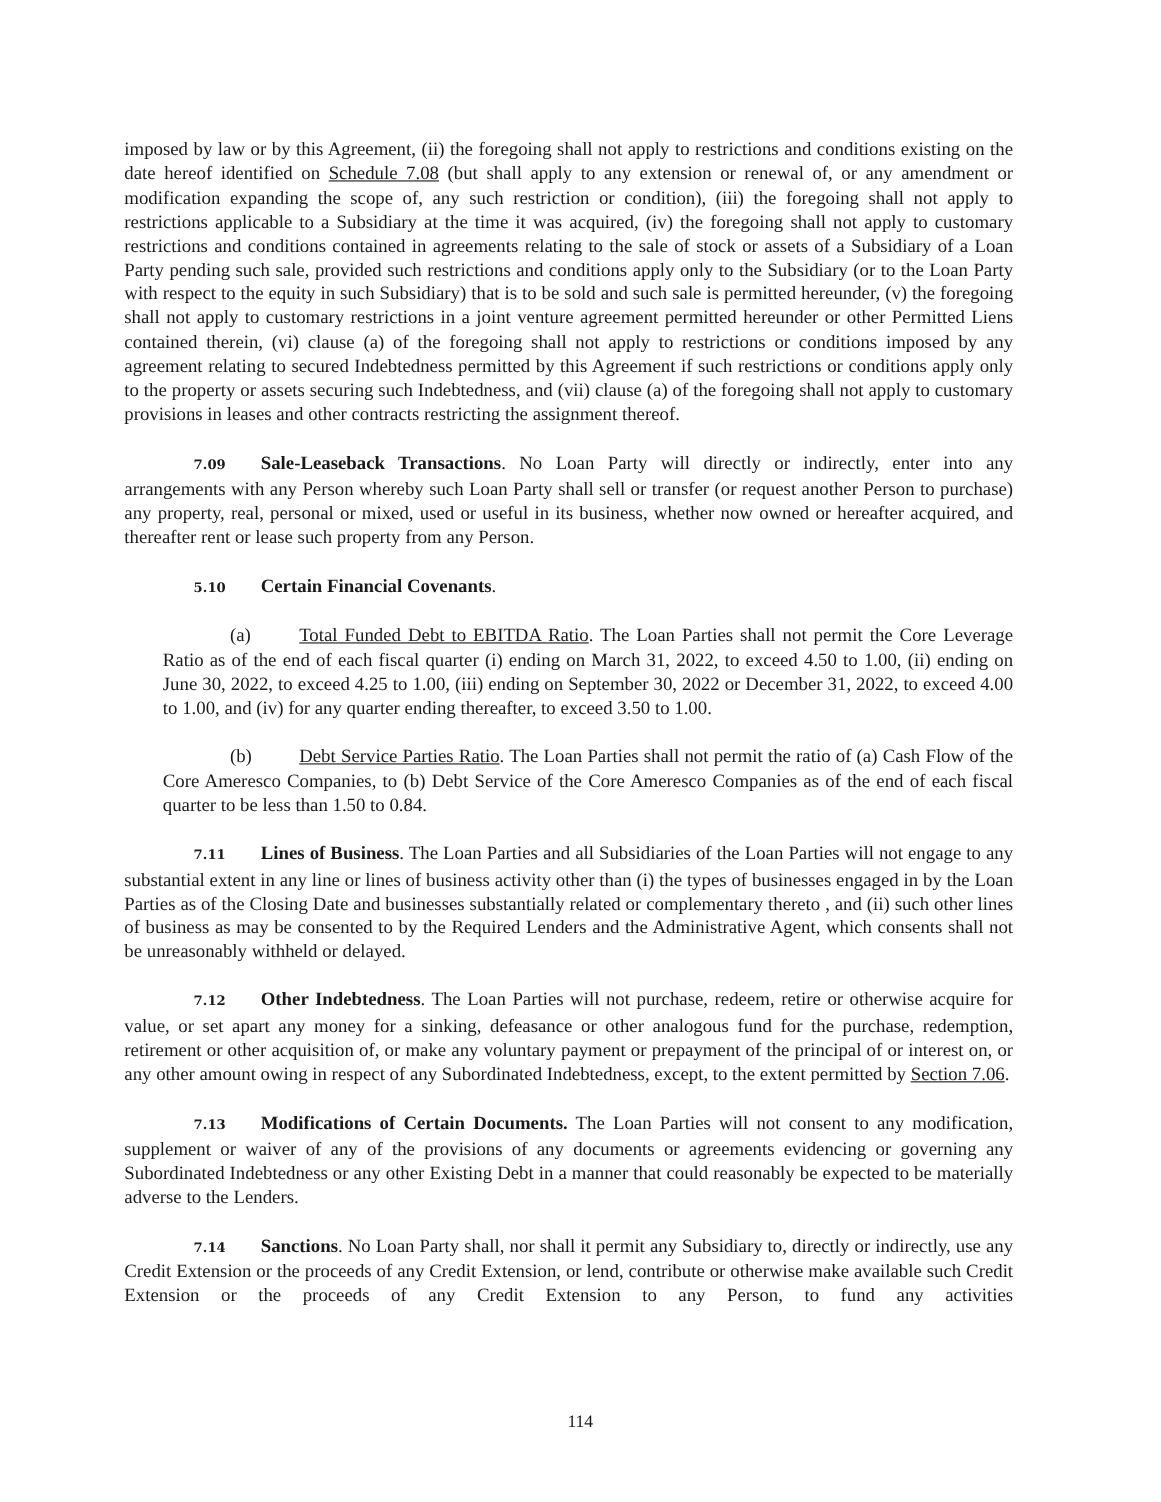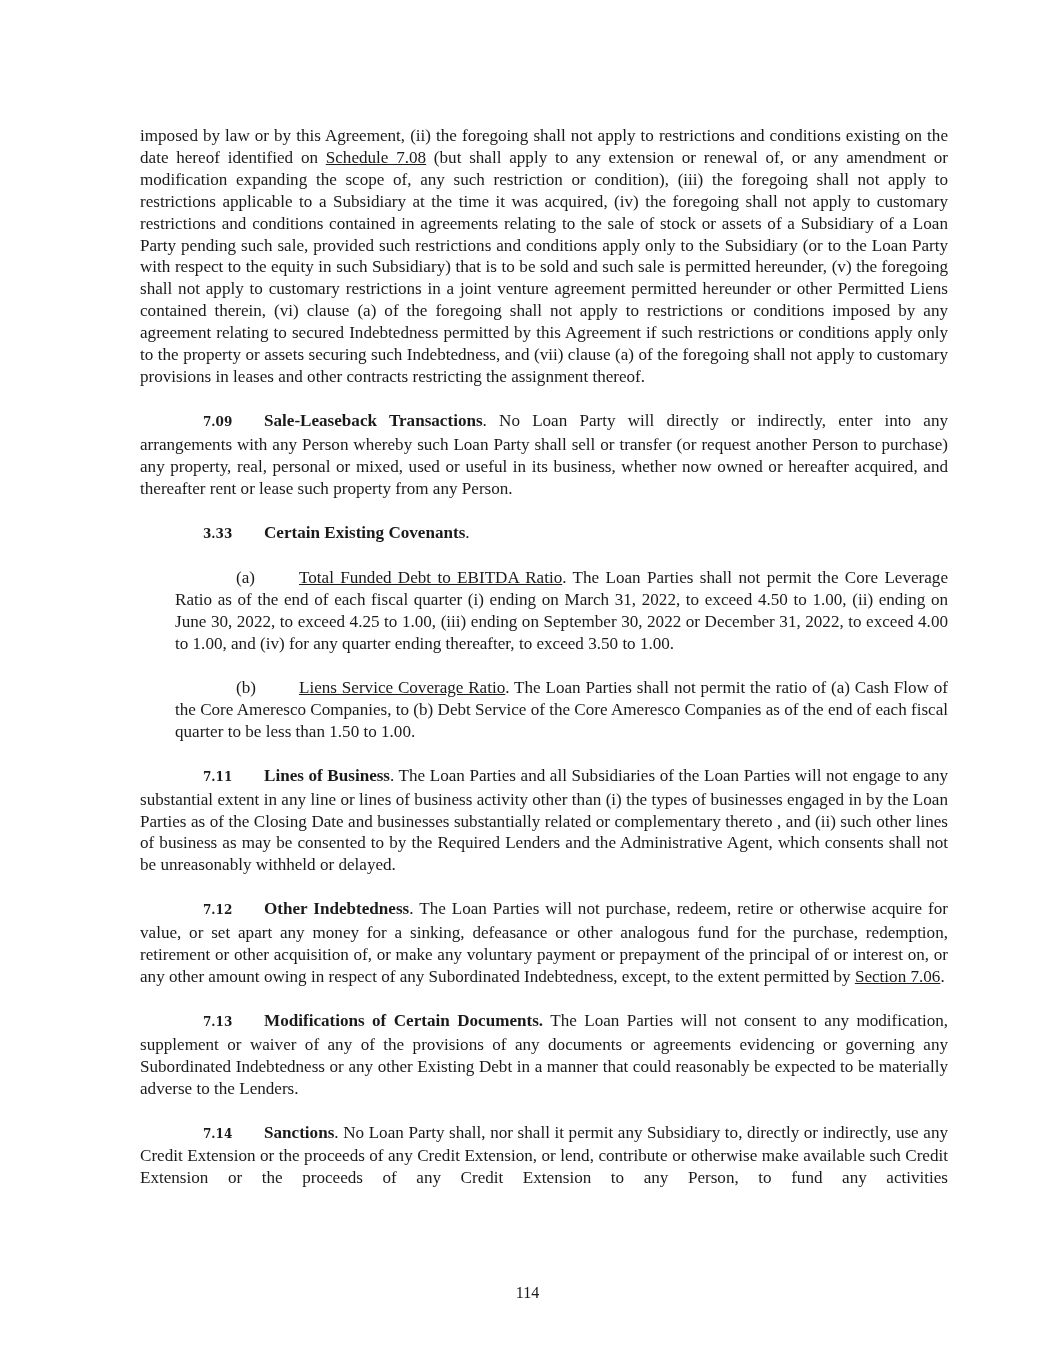--- a/index.html
+++ b/index.html
@@ -9,7 +9,7 @@
       color: #1a1a1a;
     }
     .page {
-      position: absolute; left: 140px; top: 125px; width: 808px;
+      position: absolute; left: 113px; top: 125px; width: 808px;
       font-size: 17.1px; line-height: 21.9px;
     }
     p { margin: 0; text-align: justify; text-align-last: left; }

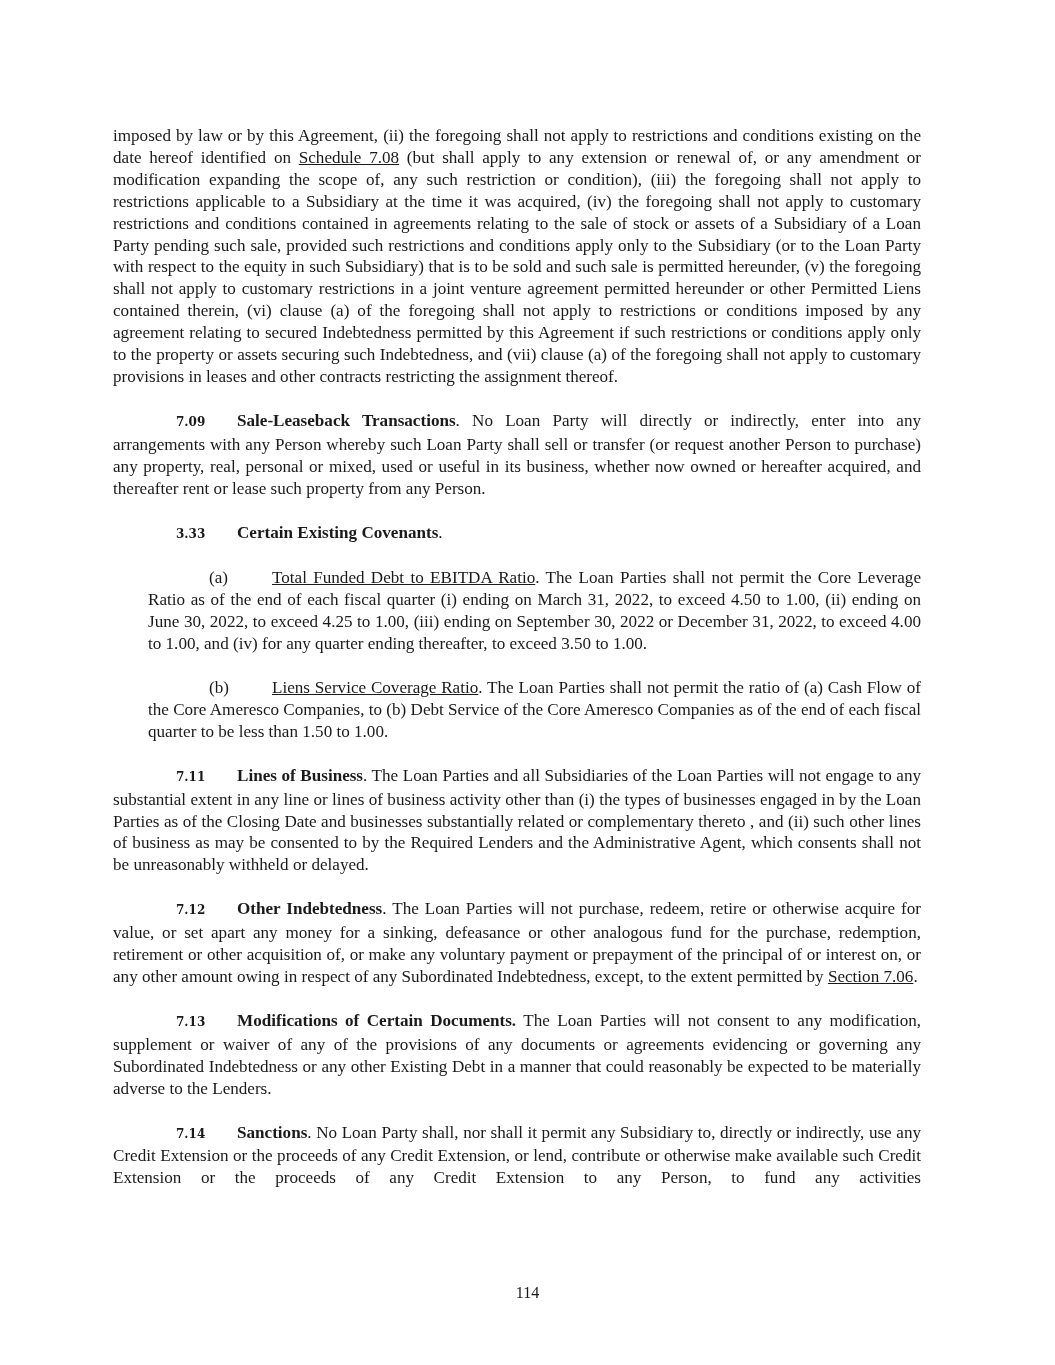--- a/index.html
+++ b/index.html
@@ -41,7 +41,7 @@
 
   <p class="para first-indent"><span class="secnum">7.09</span><span class="sectitle">Sale-Leaseback Transactions</span><span>.  No Loan Party will directly or indirectly, enter into any arrangements with any Person whereby such Loan Party shall sell or transfer (or request another Person to purchase) any property, real, personal or mixed, used or useful in its business, whether now owned or hereafter acquired, and thereafter rent or lease such property from any Person.</span></p>
 
-  <p class="heading-only"><span class="secnum">3.33</span><span class="sectitle">Certain Existing Covenants</span><span>.</span></p>
+  <p class="heading-only"><span class="secnum">5.10</span><span class="sectitle">Certain Existing Covenants</span><span>.</span></p>
 
   <p class="para sub"><span class="sublabel">(a)</span><span class="ul">Total Funded Debt to EBITDA Ratio</span><span>.  The Loan Parties shall not permit the Core Leverage Ratio as of the end of each fiscal quarter (i) ending on March 31, 2022, to exceed 4.50 to 1.00, (ii) ending on June 30, 2022, to exceed 4.25 to 1.00, (iii) ending on September 30, 2022 or December 31, 2022, to exceed 4.00 to 1.00, and (iv) for any quarter ending thereafter, to exceed 3.50 to 1.00.</span></p>
 

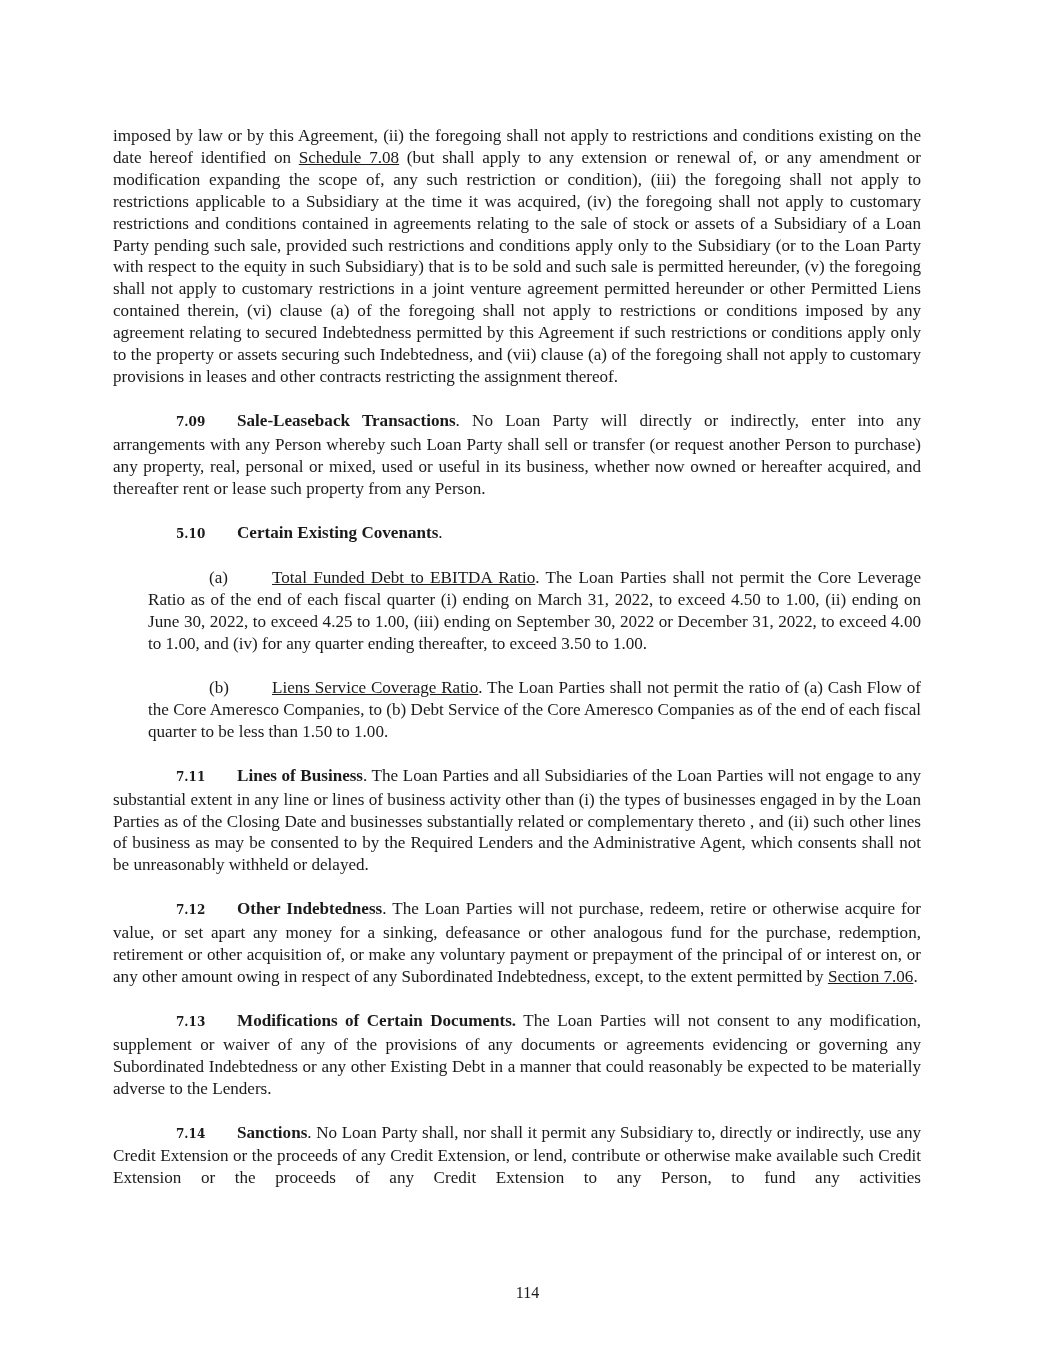--- a/index.html
+++ b/index.html
@@ -41,7 +41,7 @@
 
   <p class="para first-indent"><span class="secnum">7.09</span><span class="sectitle">Sale-Leaseback Transactions</span><span>.  No Loan Party will directly or indirectly, enter into any arrangements with any Person whereby such Loan Party shall sell or transfer (or request another Person to purchase) any property, real, personal or mixed, used or useful in its business, whether now owned or hereafter acquired, and thereafter rent or lease such property from any Person.</span></p>
 
-  <p class="heading-only"><span class="secnum">5.10</span><span class="sectitle">Certain Existing Covenants</span><span>.</span></p>
+  <p class="heading-only"><span class="secnum">5.10</span><span class="sectitle">Certain Financial Covenants</span><span>.</span></p>
 
   <p class="para sub"><span class="sublabel">(a)</span><span class="ul">Total Funded Debt to EBITDA Ratio</span><span>.  The Loan Parties shall not permit the Core Leverage Ratio as of the end of each fiscal quarter (i) ending on March 31, 2022, to exceed 4.50 to 1.00, (ii) ending on June 30, 2022, to exceed 4.25 to 1.00, (iii) ending on September 30, 2022 or December 31, 2022, to exceed 4.00 to 1.00, and (iv) for any quarter ending thereafter, to exceed 3.50 to 1.00.</span></p>
 

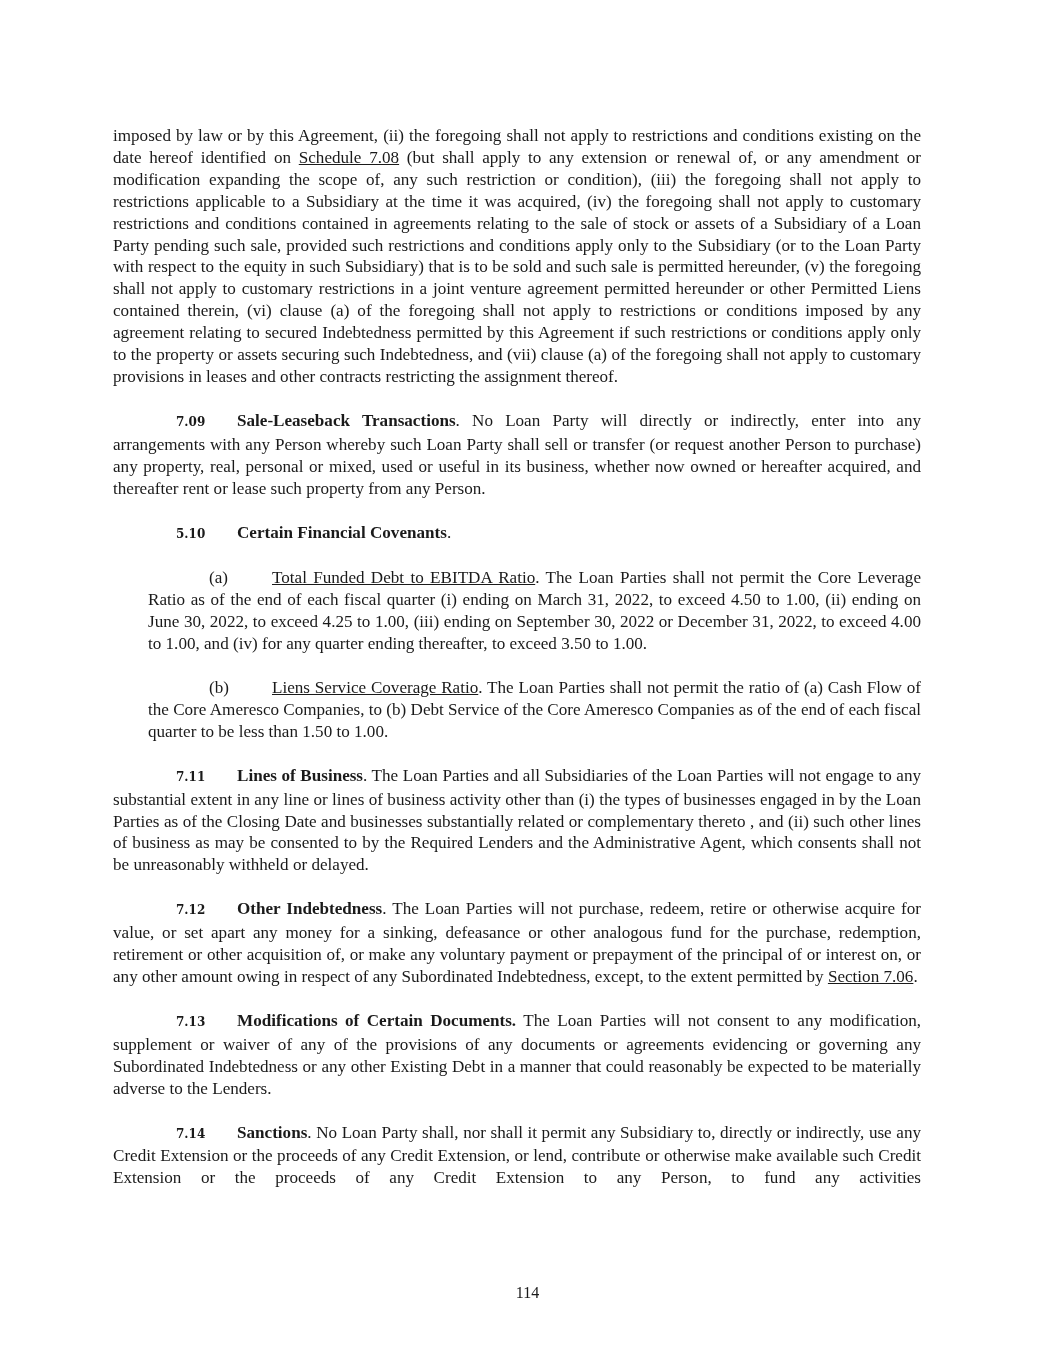--- a/index.html
+++ b/index.html
@@ -45,7 +45,7 @@
 
   <p class="para sub"><span class="sublabel">(a)</span><span class="ul">Total Funded Debt to EBITDA Ratio</span><span>.  The Loan Parties shall not permit the Core Leverage Ratio as of the end of each fiscal quarter (i) ending on March 31, 2022, to exceed 4.50 to 1.00, (ii) ending on June 30, 2022, to exceed 4.25 to 1.00, (iii) ending on September 30, 2022 or December 31, 2022, to exceed 4.00 to 1.00, and (iv) for any quarter ending thereafter, to exceed 3.50 to 1.00.</span></p>
 
-  <p class="para sub"><span class="sublabel">(b)</span><span class="ul">Liens Service Coverage Ratio</span><span>.  The Loan Parties shall not permit the ratio of (a) Cash Flow of the Core Ameresco Companies, to (b) Debt Service of the Core Ameresco Companies as of the end of each fiscal quarter to be less than 1.50 to 1.00.</span></p>
+  <p class="para sub"><span class="sublabel">(b)</span><span class="ul">Debt Service Parties Ratio</span><span>.  The Loan Parties shall not permit the ratio of (a) Cash Flow of the Core Ameresco Companies, to (b) Debt Service of the Core Ameresco Companies as of the end of each fiscal quarter to be less than 1.50 to 1.00.</span></p>
 
   <p class="para first-indent"><span class="secnum">7.11</span><span class="sectitle">Lines of Business</span><span>.  The Loan Parties and all Subsidiaries of the Loan Parties will not engage to any substantial extent in any line or lines of business activity other than (i) the types of businesses engaged in by the Loan Parties as of the Closing Date and businesses substantially related or complementary thereto , and (ii) such other lines of business as may be consented to by the Required Lenders and the Administrative Agent, which consents shall not be unreasonably withheld or delayed.</span></p>
 

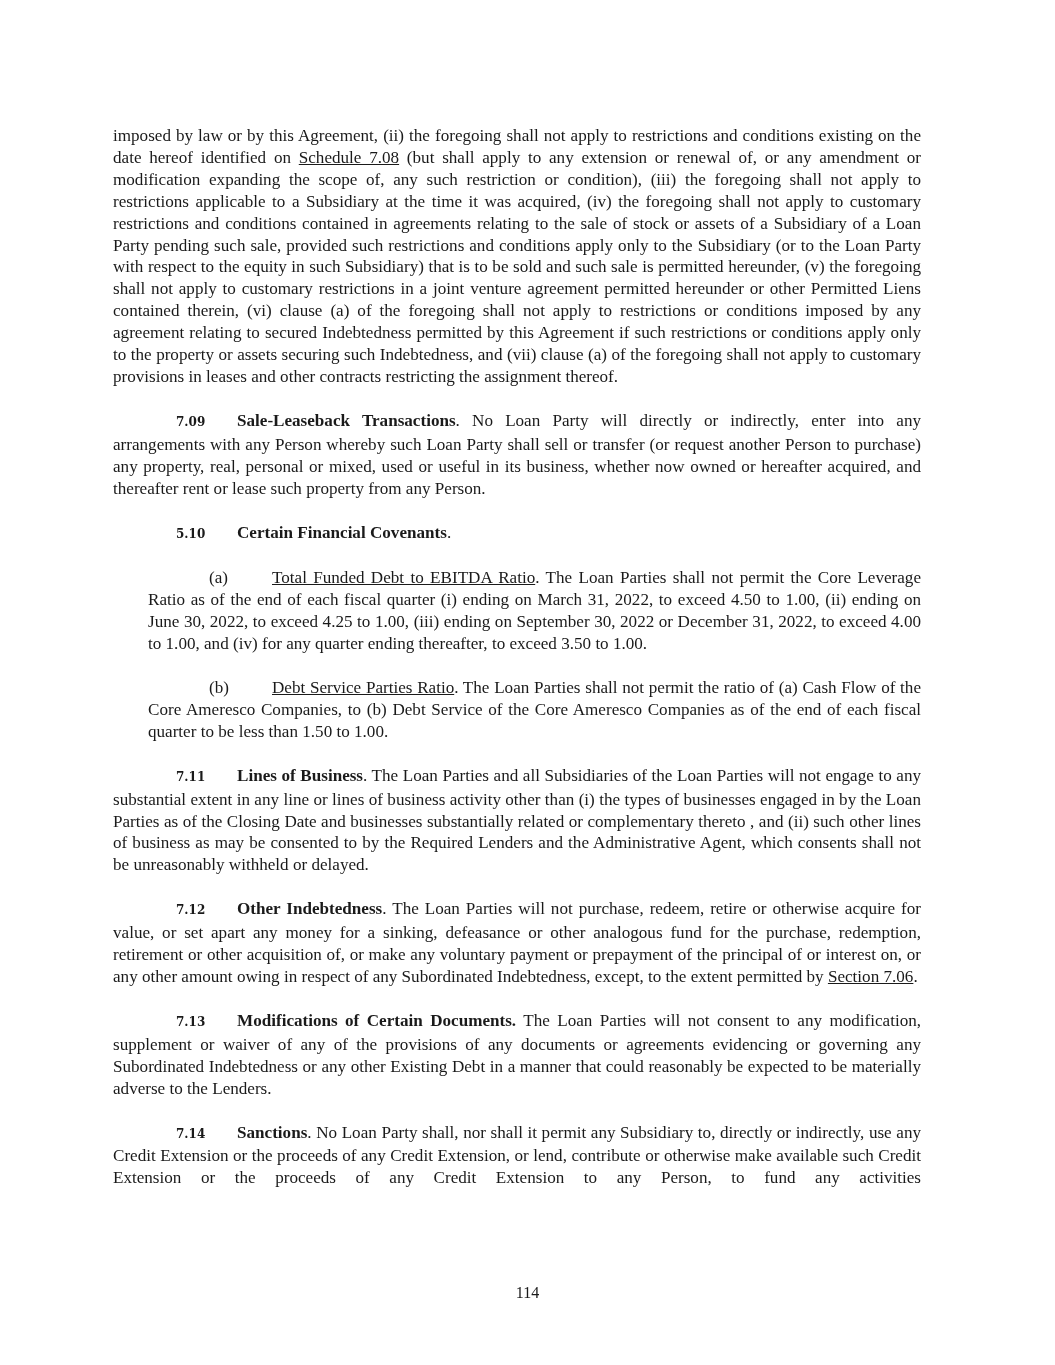--- a/index.html
+++ b/index.html
@@ -45,7 +45,7 @@
 
   <p class="para sub"><span class="sublabel">(a)</span><span class="ul">Total Funded Debt to EBITDA Ratio</span><span>.  The Loan Parties shall not permit the Core Leverage Ratio as of the end of each fiscal quarter (i) ending on March 31, 2022, to exceed 4.50 to 1.00, (ii) ending on June 30, 2022, to exceed 4.25 to 1.00, (iii) ending on September 30, 2022 or December 31, 2022, to exceed 4.00 to 1.00, and (iv) for any quarter ending thereafter, to exceed 3.50 to 1.00.</span></p>
 
-  <p class="para sub"><span class="sublabel">(b)</span><span class="ul">Debt Service Parties Ratio</span><span>.  The Loan Parties shall not permit the ratio of (a) Cash Flow of the Core Ameresco Companies, to (b) Debt Service of the Core Ameresco Companies as of the end of each fiscal quarter to be less than 1.50 to 1.00.</span></p>
+  <p class="para sub"><span class="sublabel">(b)</span><span class="ul">Debt Service Parties Ratio</span><span>.  The Loan Parties shall not permit the ratio of (a) Cash Flow of the Core Ameresco Companies, to (b) Debt Service of the Core Ameresco Companies as of the end of each fiscal quarter to be less than 1.50 to 0.84.</span></p>
 
   <p class="para first-indent"><span class="secnum">7.11</span><span class="sectitle">Lines of Business</span><span>.  The Loan Parties and all Subsidiaries of the Loan Parties will not engage to any substantial extent in any line or lines of business activity other than (i) the types of businesses engaged in by the Loan Parties as of the Closing Date and businesses substantially related or complementary thereto , and (ii) such other lines of business as may be consented to by the Required Lenders and the Administrative Agent, which consents shall not be unreasonably withheld or delayed.</span></p>
 

